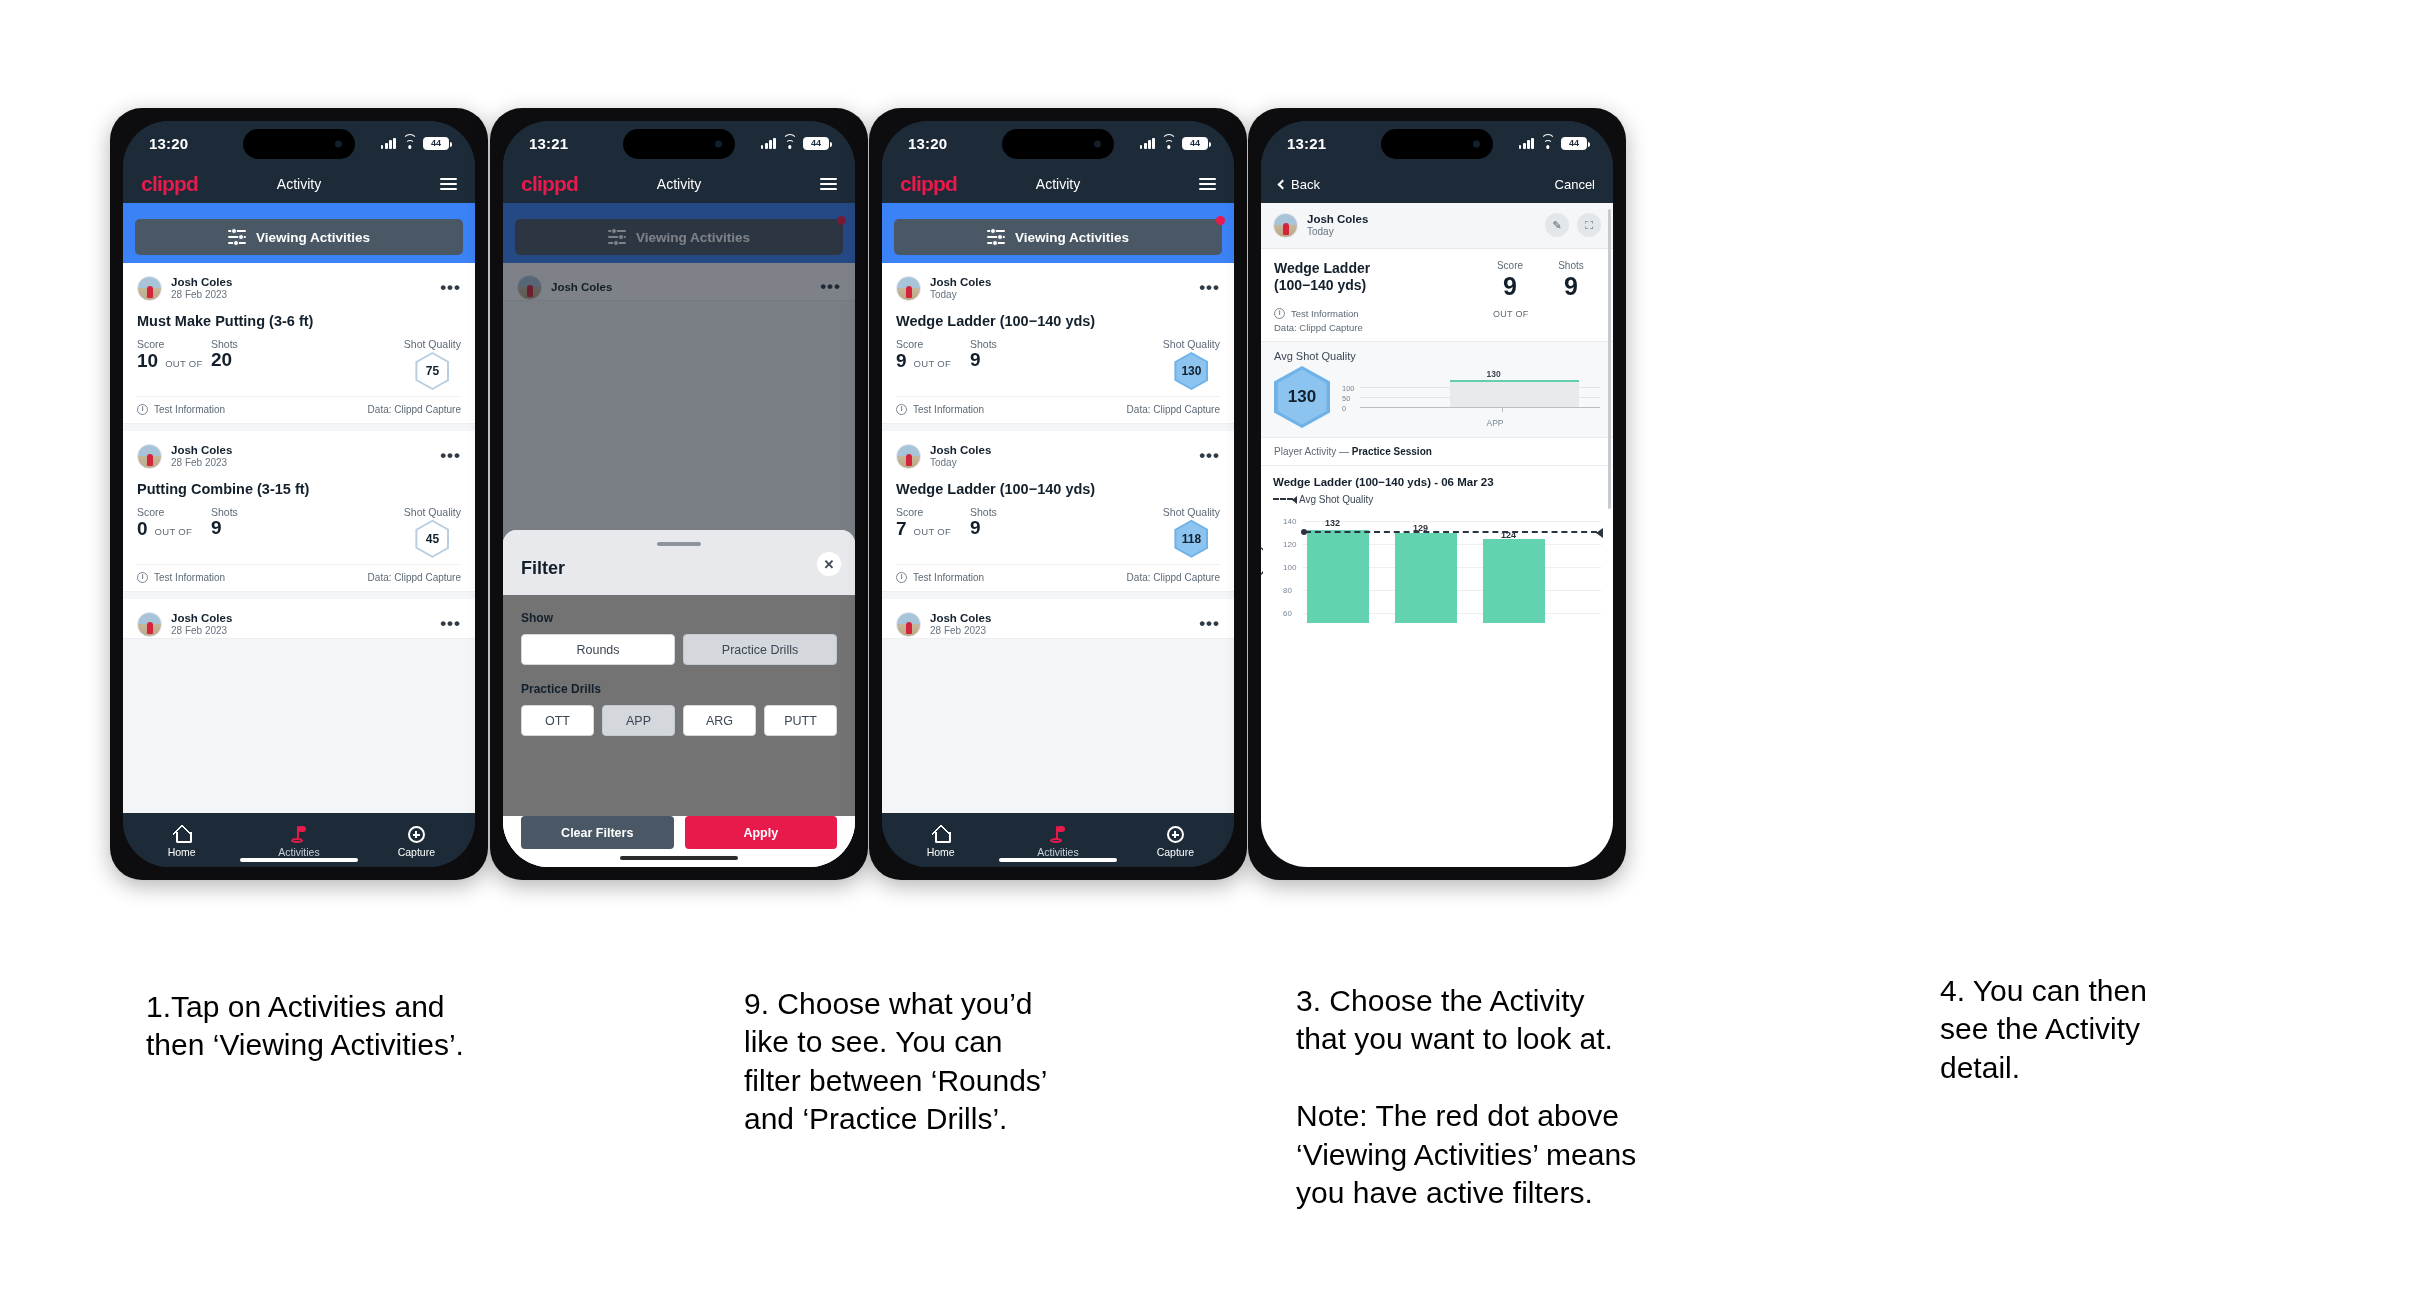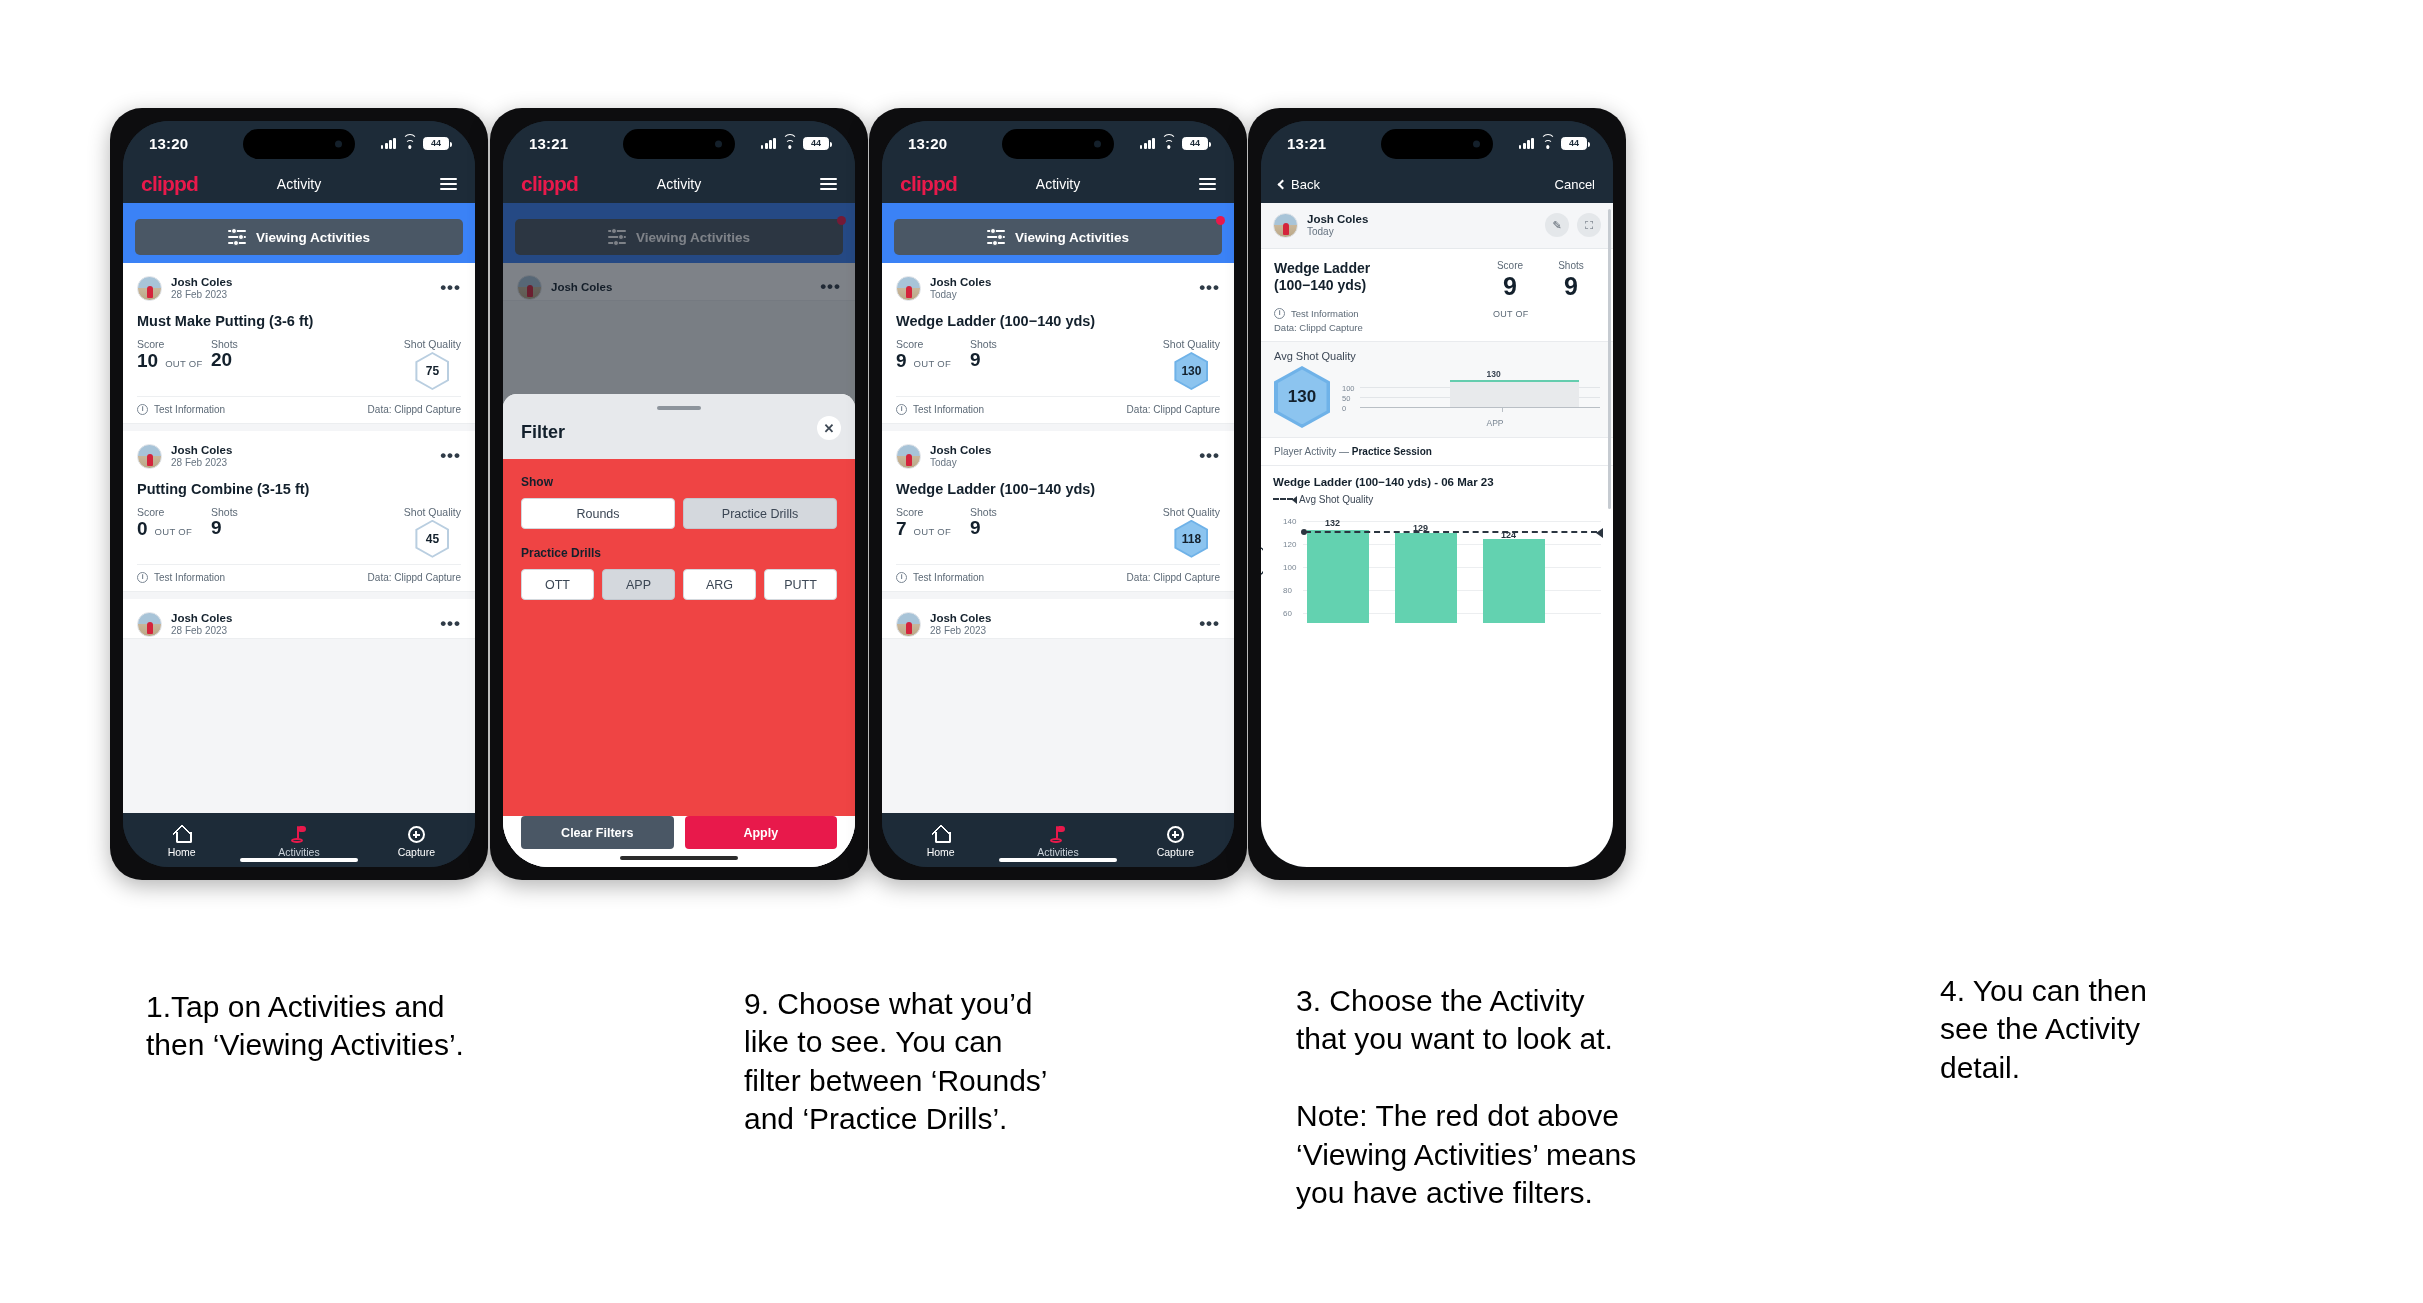--- a/index.html
+++ b/index.html
@@ -188,7 +188,7 @@
   
   .dim { position:absolute; inset:0; background:rgba(20,28,38,.55); }
   .sheet {
-    position:absolute; left:0; right:0; bottom:0; height:473px;
+    position:absolute; left:0; right:0; bottom:0; height:337px;
     background:#fff; border-radius:14px 14px 0 0; overflow:hidden;
     display:flex; flex-direction:column;
   }

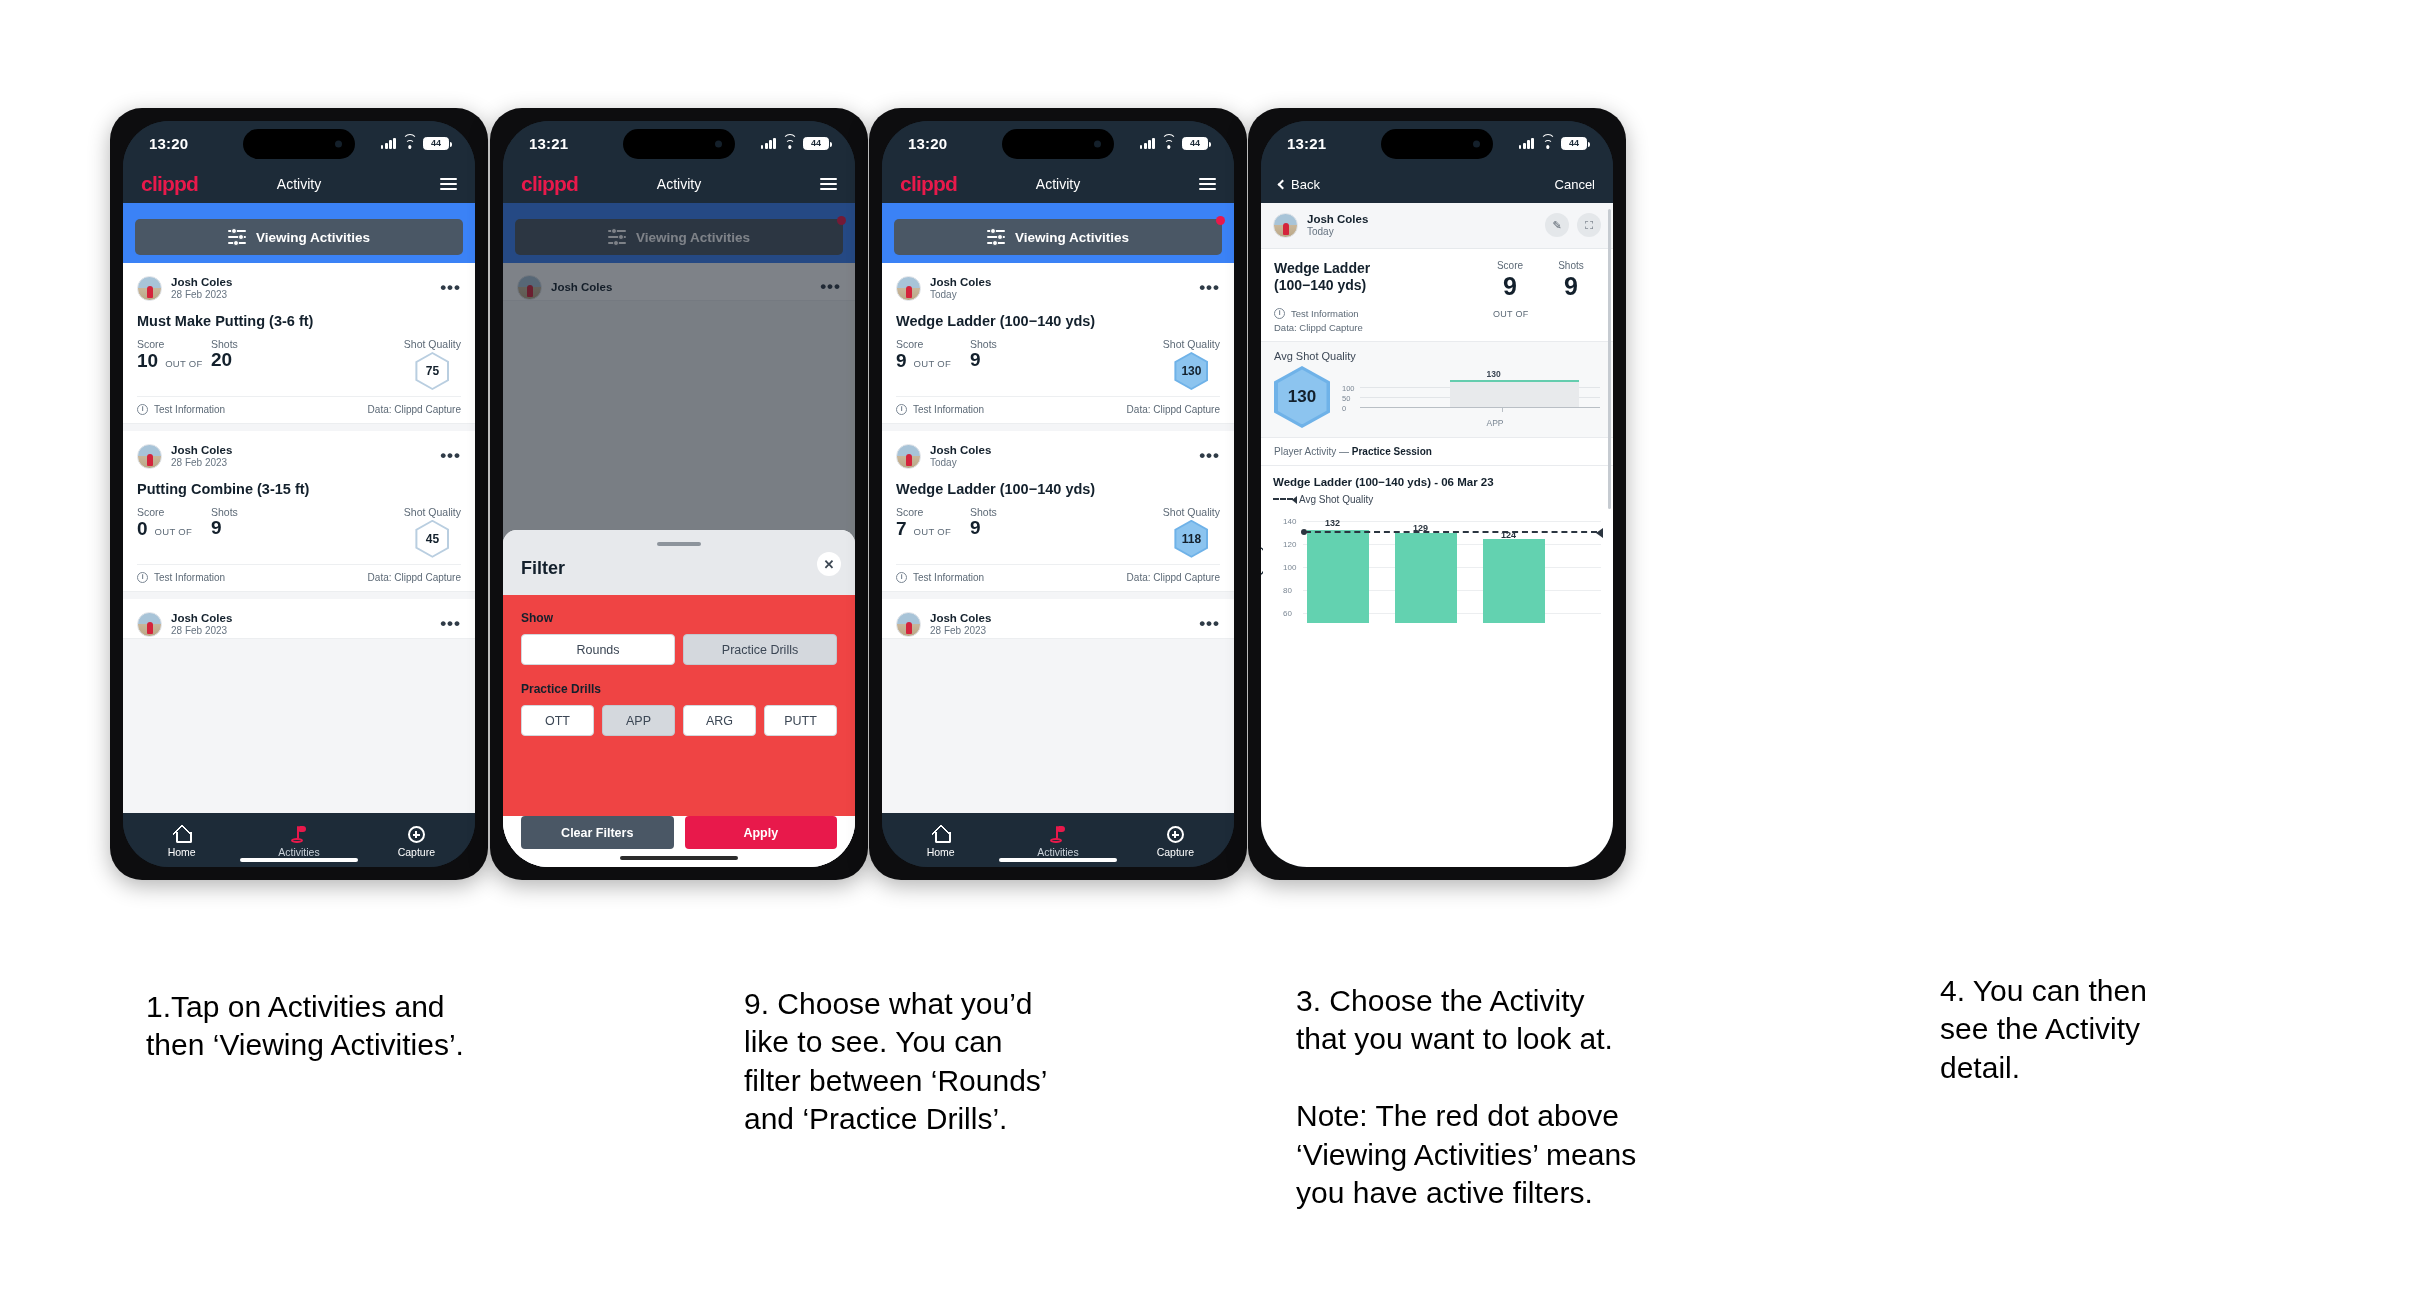--- a/index.html
+++ b/index.html
@@ -198,7 +198,7 @@
   .sheet-x{position:absolute;right:14px;top:22px;width:24px;height:24px;border-radius:50%;
     background:#fff;display:flex;align-items:center;justify-content:center;
     font-size:13px;color:#3c4753;font-weight:600;}
-  .sheet-body{flex:1 1 auto;padding:16px 18px 12px;background:#ef4444;}
+  .sheet-body{flex:1 1 auto;padding:16px 18px 12px;background:#737373;}
   .sec-lab{font-size:12px;font-weight:700;color:#13202c;margin-bottom:9px;}
   .seg{display:flex;gap:8px;margin-bottom:17px;}
   .seg .opt{

